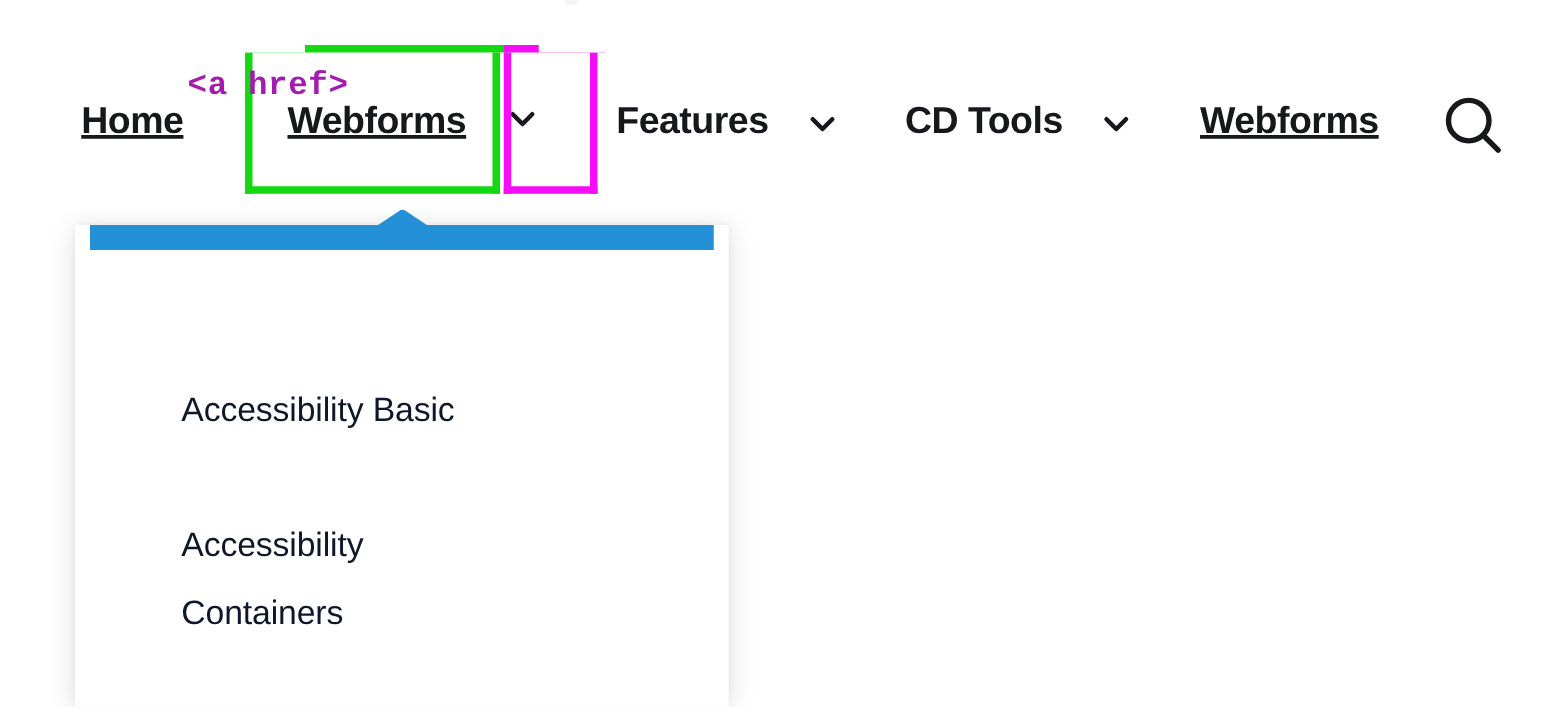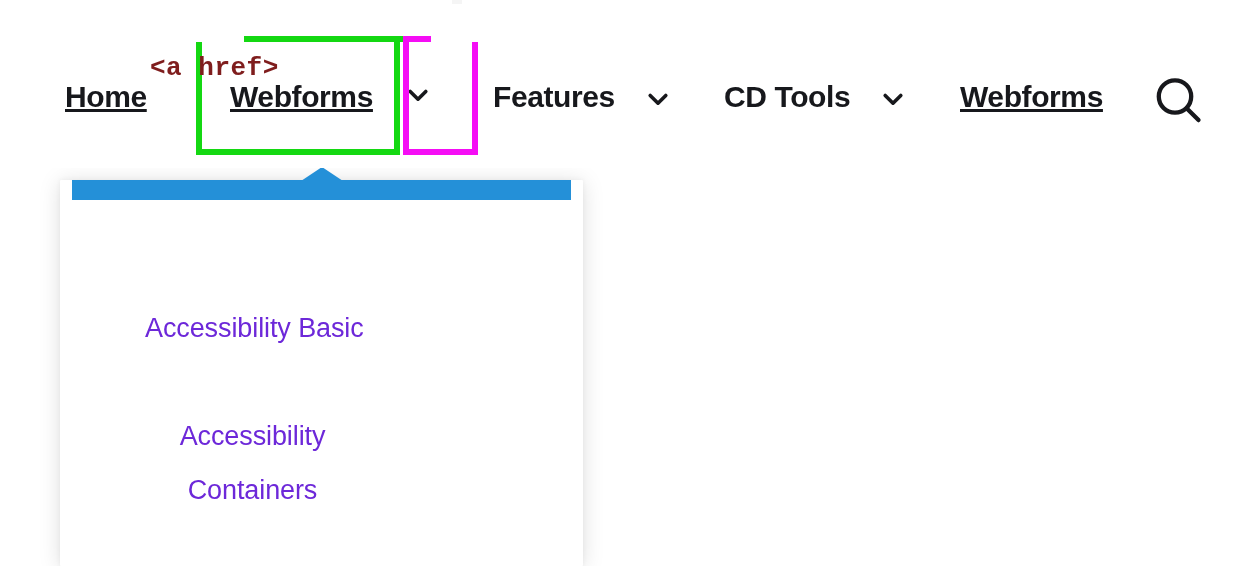--- a/index.html
+++ b/index.html
@@ -237,7 +237,7 @@
   #anno-label-anchor {
     left: 150px;
     top: 55px;
-    color: #7f1d1d;
+    color: #a21caf;
   }
 
   #anno-label-button {

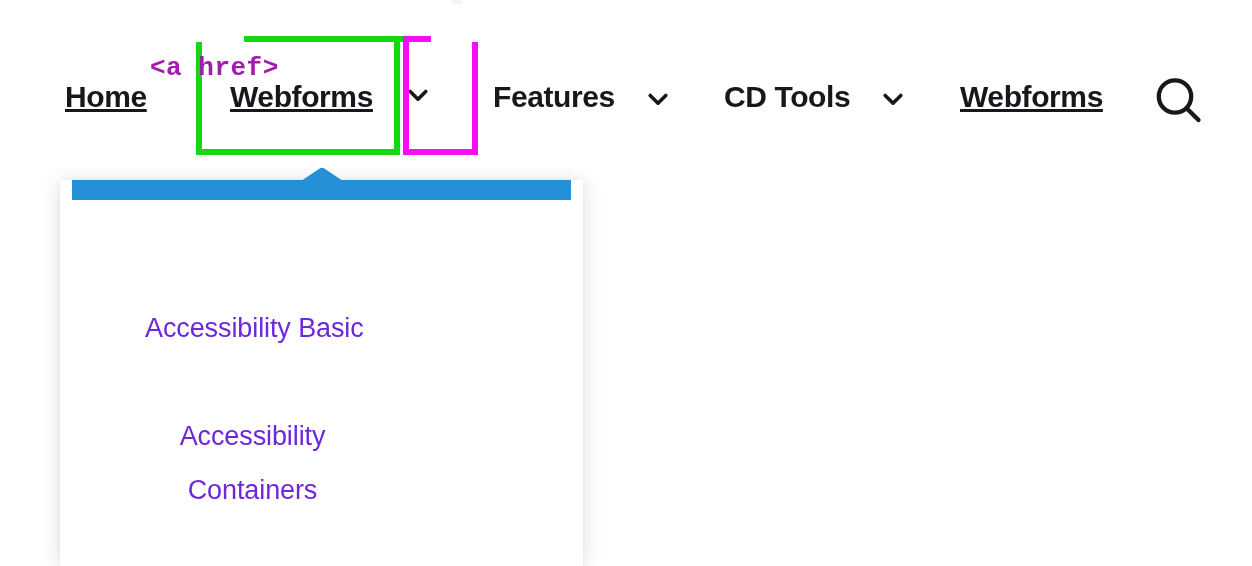--- a/index.html
+++ b/index.html
@@ -148,7 +148,7 @@
 
   .dropdown-item {
     display: block;
-    color: #6d28d9;
+    color: #0f172a;
     font-family: "Liberation Sans", sans-serif;
     font-weight: normal;
     font-size: 27px;

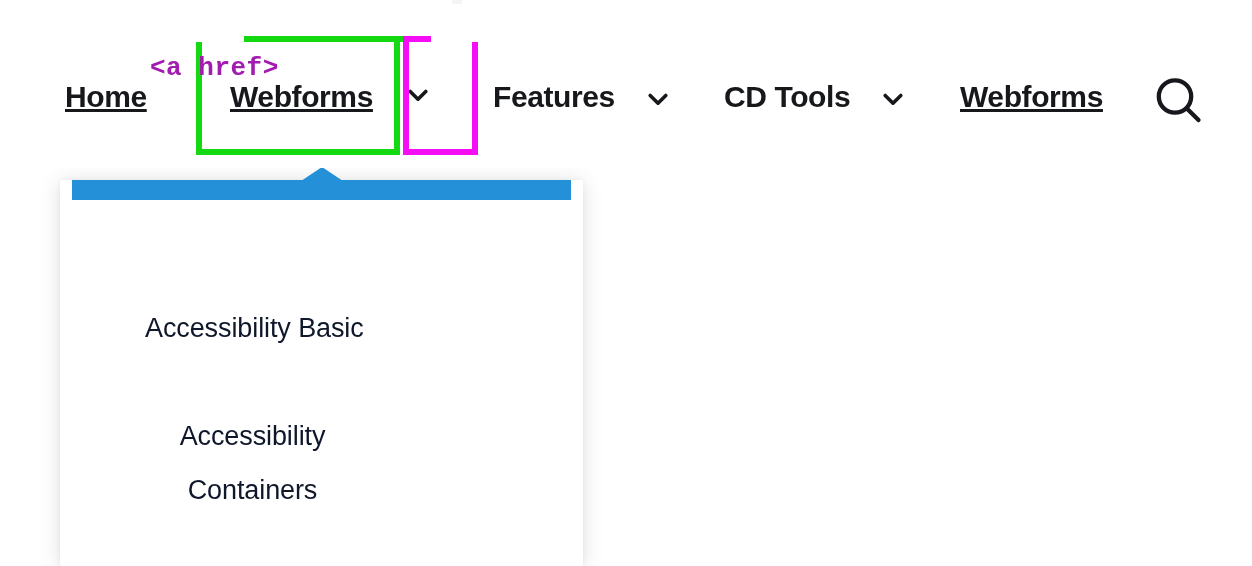--- a/index.html
+++ b/index.html
@@ -159,7 +159,7 @@
     margin-bottom: 54px;
   }
   .dropdown-item:last-child { margin-bottom: 0; }
-  .dropdown-item.wrap { width: 215px; text-align: center; }
+  .dropdown-item.wrap { width: 215px; }
 
   
   .anno {

